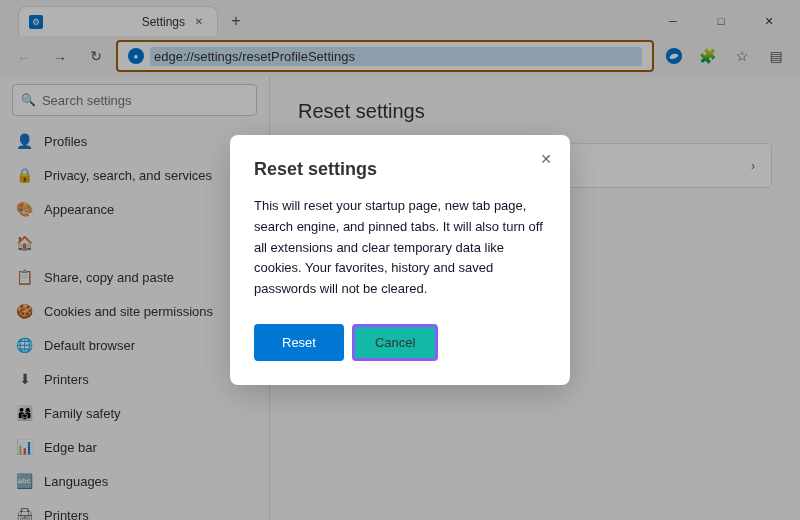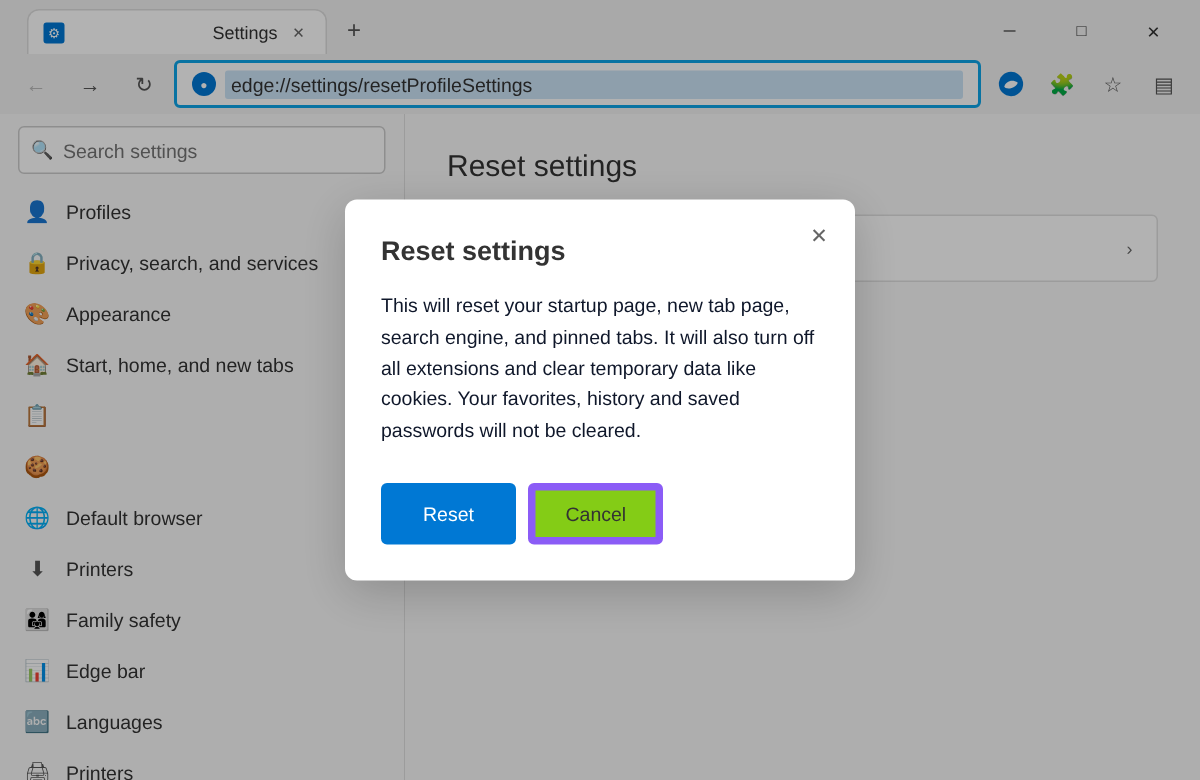--- a/index.html
+++ b/index.html
@@ -17,7 +17,7 @@
     .toolbar { display: flex; align-items: center; padding: 4px 8px; height: 40px; gap: 4px; background: #f3f3f3; }
     .nav-btn { width: 32px; height: 32px; border-radius: 4px; display: flex; align-items: center; justify-content: center; cursor: pointer; color: #555; font-size: 14px; }
     .nav-btn.disabled { color: #bbb; cursor: default; }
-    .address-bar { flex: 1; height: 32px; background: white; border: 2px solid #0ea5e9; border-radius: 4px; display: flex; align-items: center; padding: 0 10px; gap: 6px; }
+    .address-bar { flex: 1; height: 32px; background: white; border: 2px solid #a16207; border-radius: 4px; display: flex; align-items: center; padding: 0 10px; gap: 6px; }
     .address-icon { width: 16px; height: 16px; border-radius: 50%; background: #0078d4; display: flex; align-items: center; justify-content: center; }
     .address-icon::after { content: '●'; color: white; font-size: 8px; }
     .address-text { flex: 1; font-size: 13px; color: #333; background: #cce4f7; padding: 2px 4px; border-radius: 2px; }

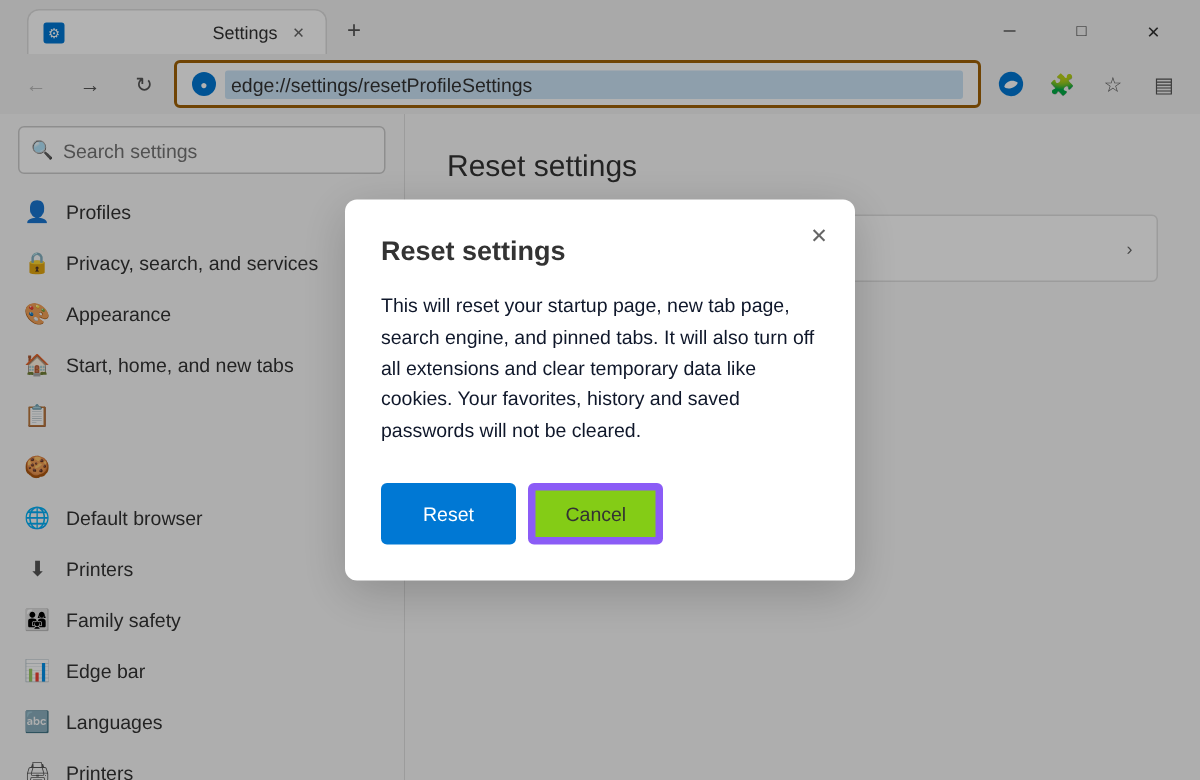--- a/index.html
+++ b/index.html
@@ -125,7 +125,6 @@
         </div>
         <div class="sidebar-item">
           <span class="sidebar-icon">🏠</span>
-          <span>Start, home, and new tabs</span>
         </div>
         <div class="sidebar-item">
           <span class="sidebar-icon">📋</span>

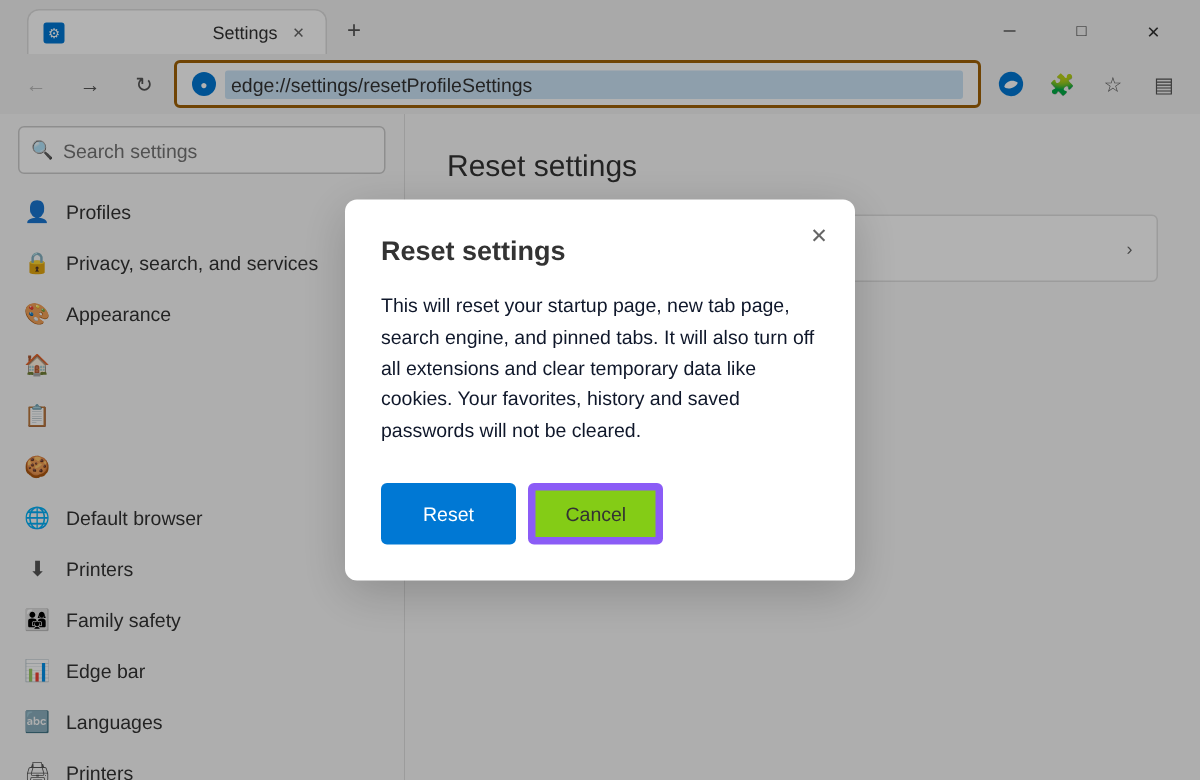--- a/index.html
+++ b/index.html
@@ -128,6 +128,7 @@
         </div>
         <div class="sidebar-item">
           <span class="sidebar-icon">📋</span>
+          <span>Share, copy and paste</span>
         </div>
         <div class="sidebar-item">
           <span class="sidebar-icon">🍪</span>

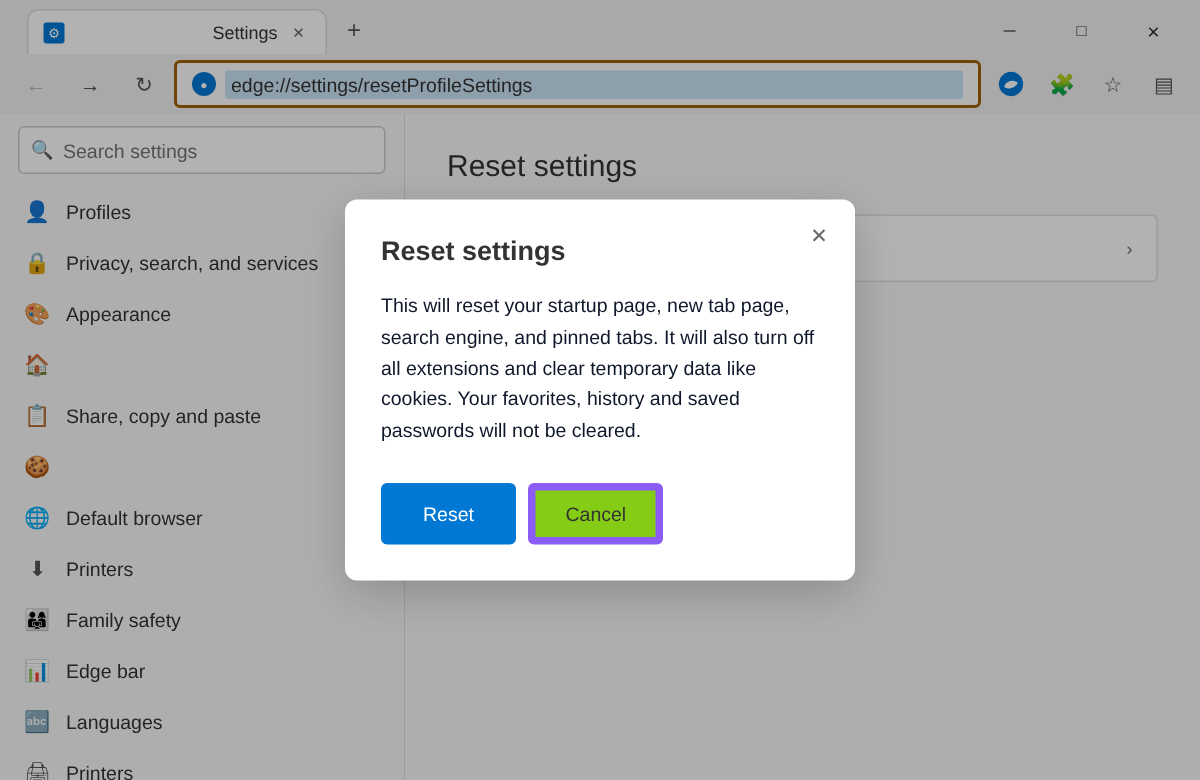--- a/index.html
+++ b/index.html
@@ -132,6 +132,7 @@
         </div>
         <div class="sidebar-item">
           <span class="sidebar-icon">🍪</span>
+          <span>Cookies and site permissions</span>
         </div>
         <div class="sidebar-item">
           <span class="sidebar-icon">🌐</span>

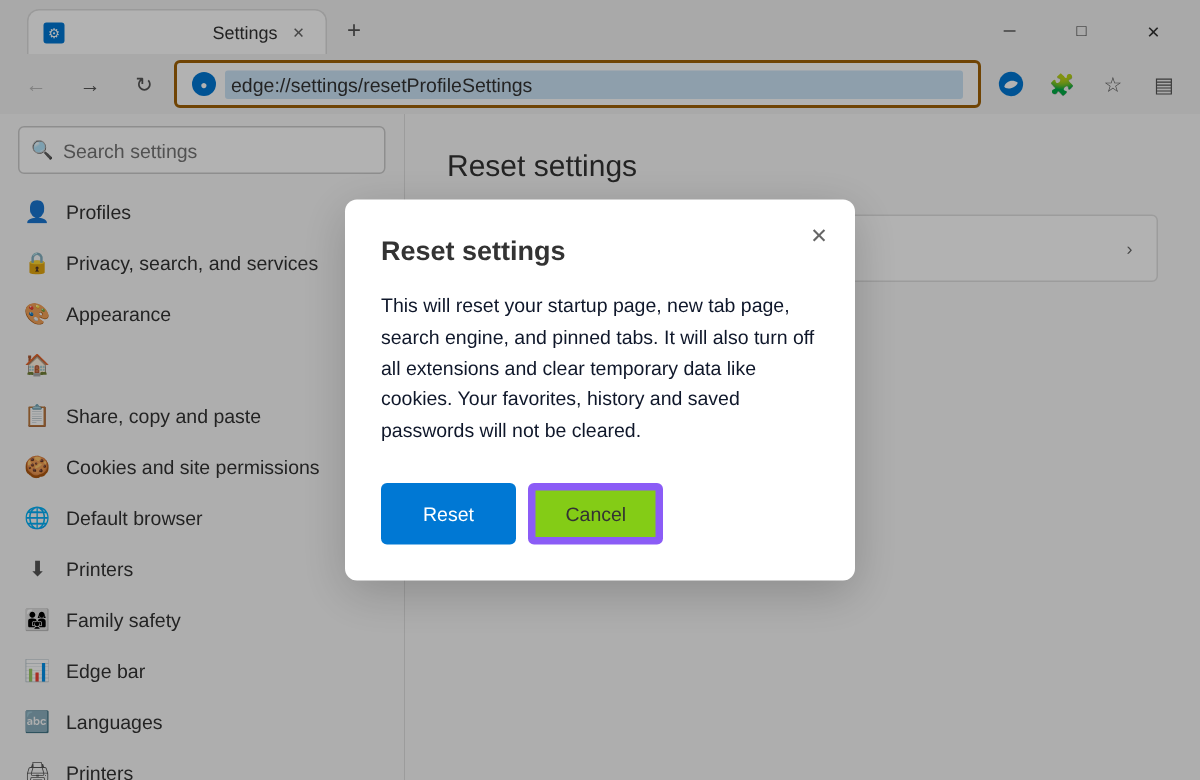--- a/index.html
+++ b/index.html
@@ -52,7 +52,7 @@
     .dialog-body { font-size: 13px; color: #0f172a; line-height: 1.6; margin-bottom: 24px; }
     .dialog-actions { display: flex; gap: 8px; justify-content: flex-start; }
     .btn-reset { background: #0078d4; color: white; border: none; border-radius: 4px; padding: 8px 28px; font-size: 13px; cursor: pointer; }
-    .btn-cancel { background: #84cc16; color: #333; border: 5px solid #8b5cf6; border-radius: 4px; padding: 8px 20px; font-size: 13px; cursor: pointer; }
+    .btn-cancel { background: #14b8a6; color: #333; border: 3px solid #8b5cf6; border-radius: 4px; padding: 8px 20px; font-size: 13px; cursor: pointer; }
 
     
     .sidebar::-webkit-scrollbar { width: 4px; }

